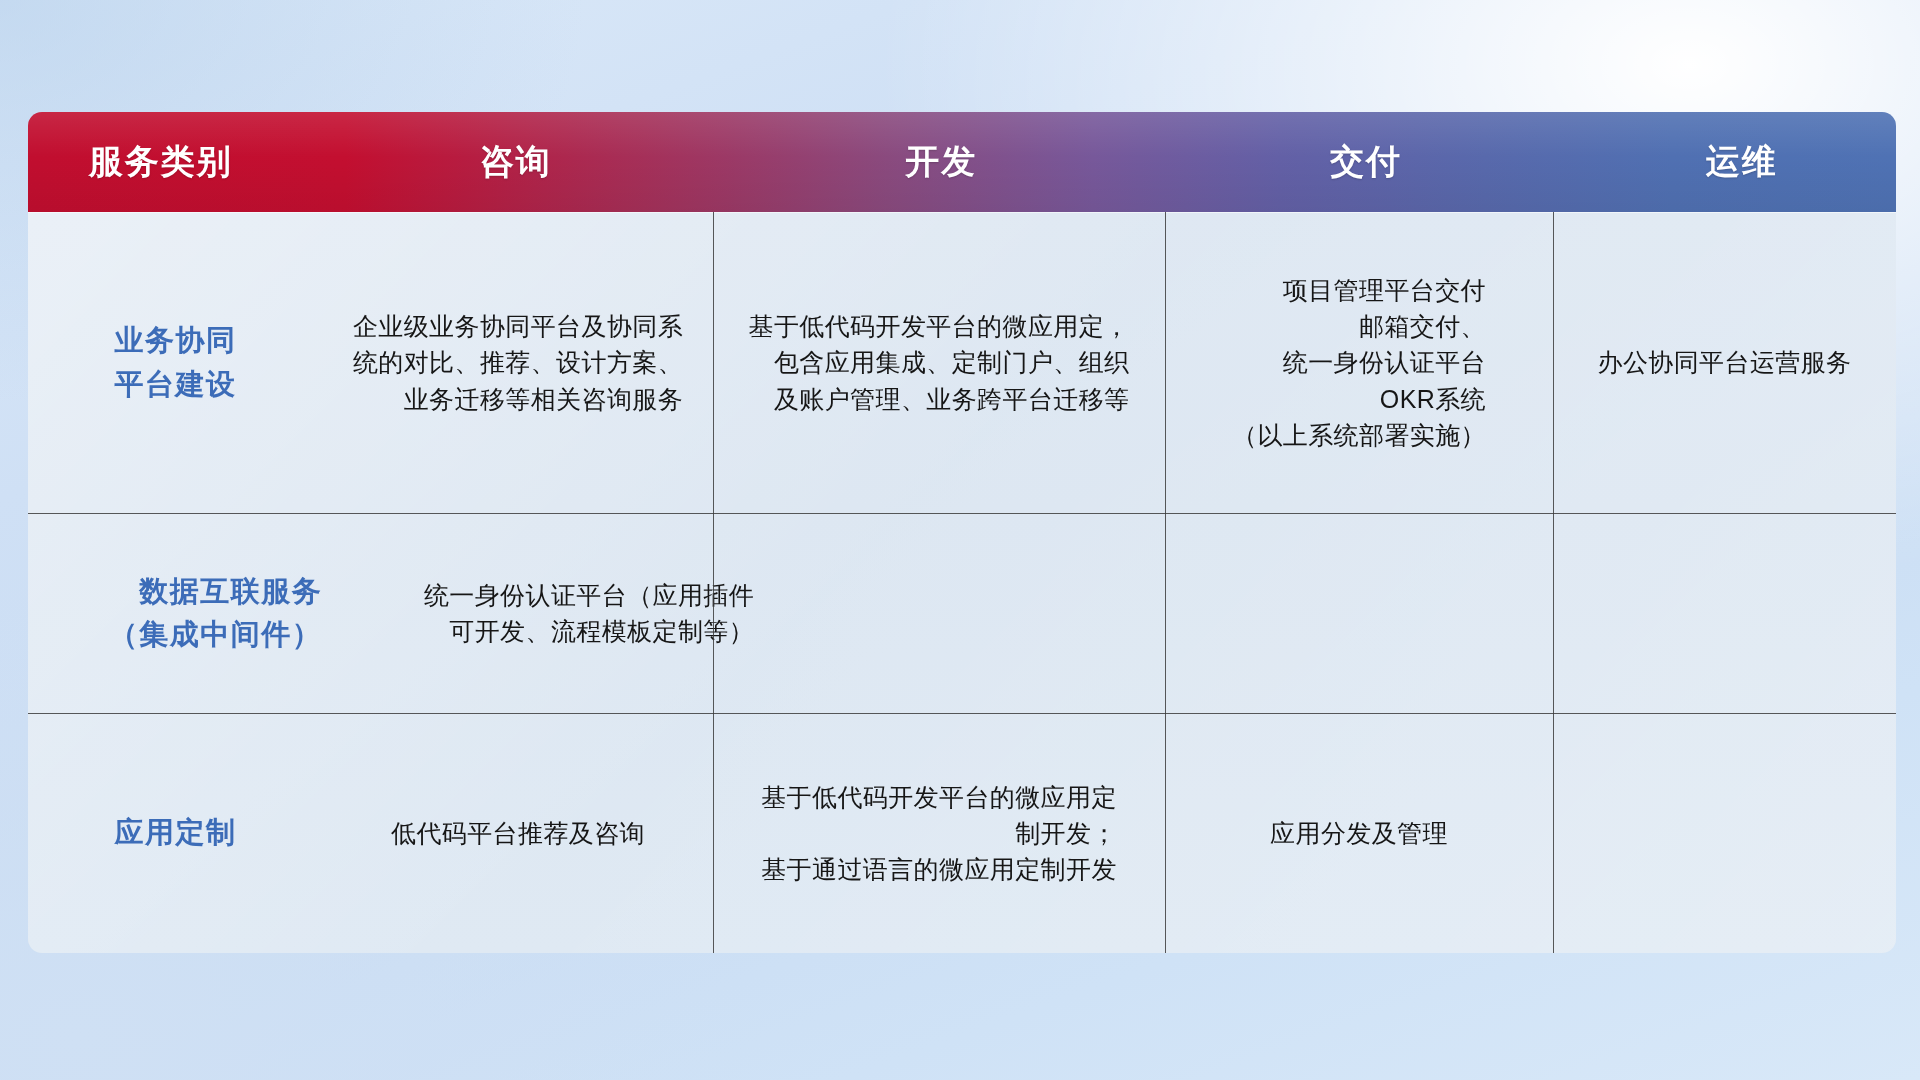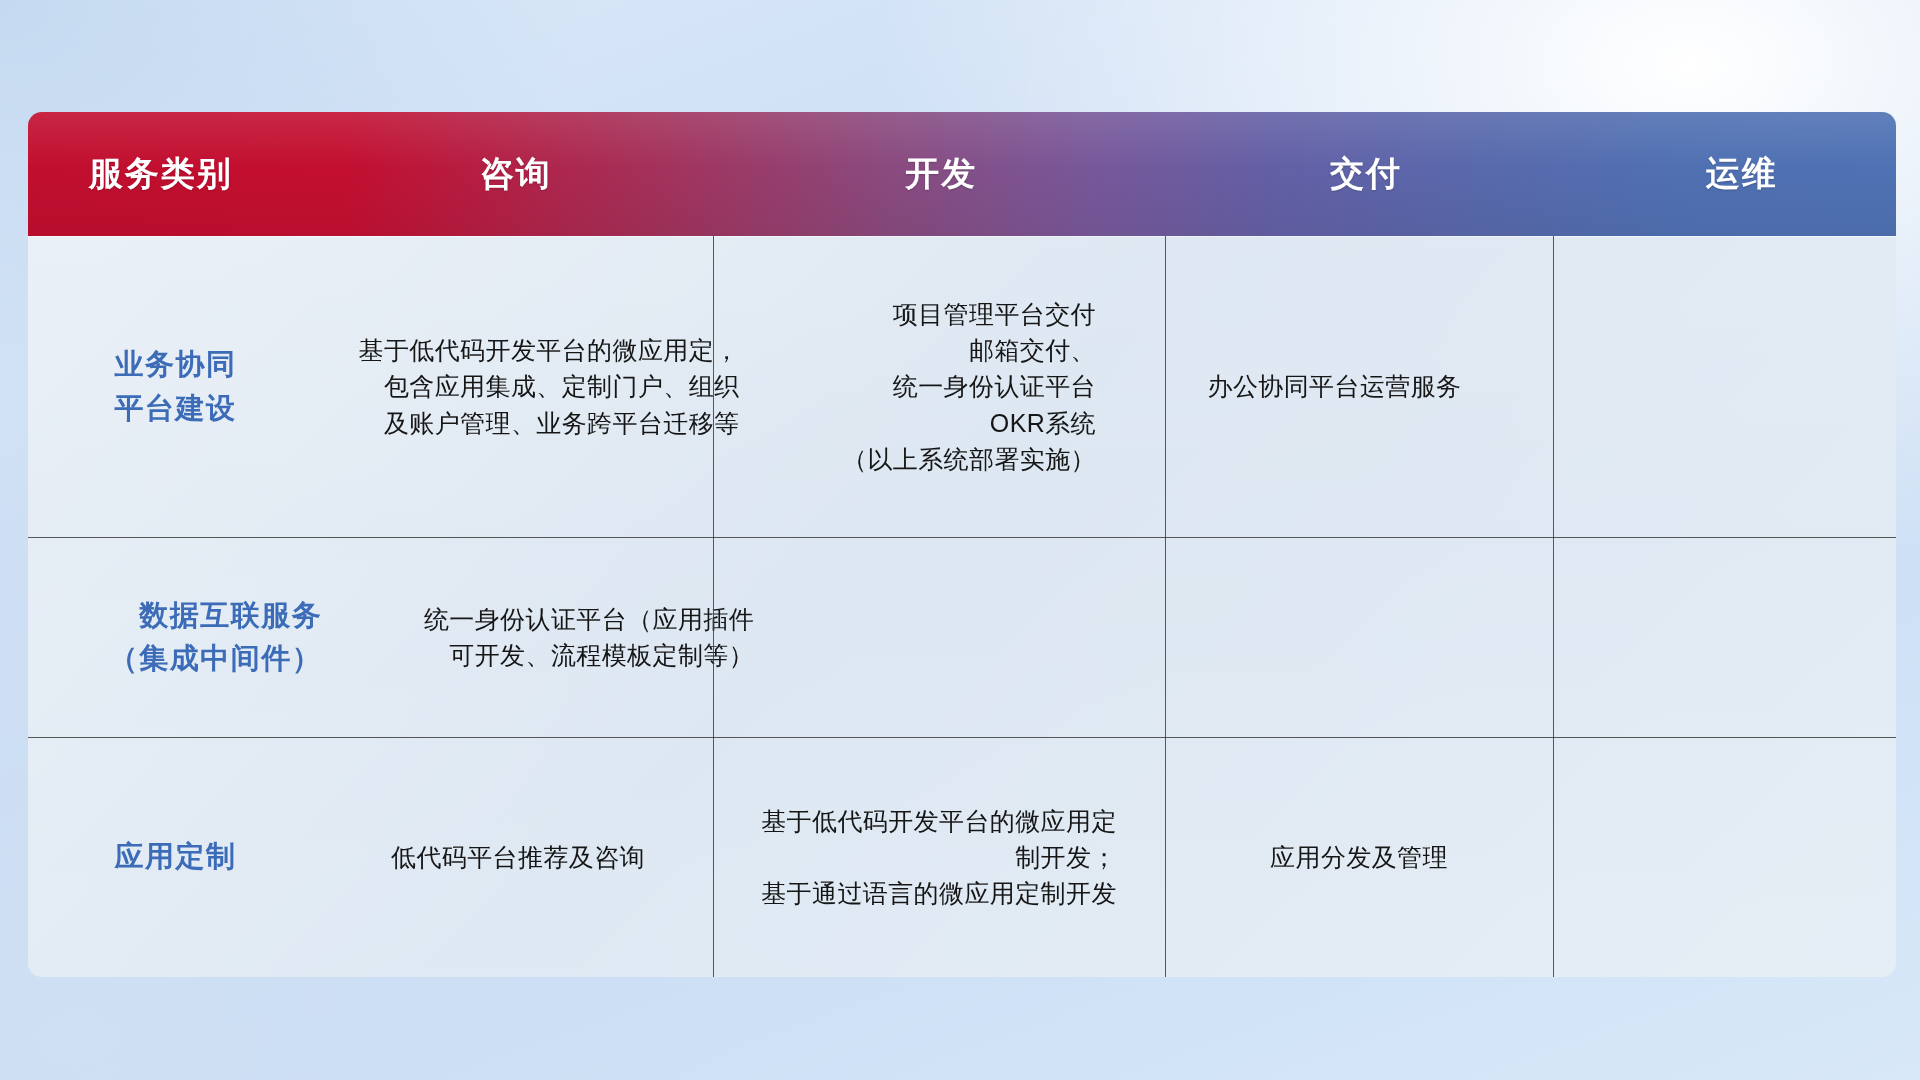--- a/index.html
+++ b/index.html
@@ -39,7 +39,7 @@
   #table-header {
     position:relative;
     display:flex;
-    height:124px;
+    height:100px;
     border-radius:14px 14px 0 0;
     overflow:hidden;
     background:linear-gradient(90deg,

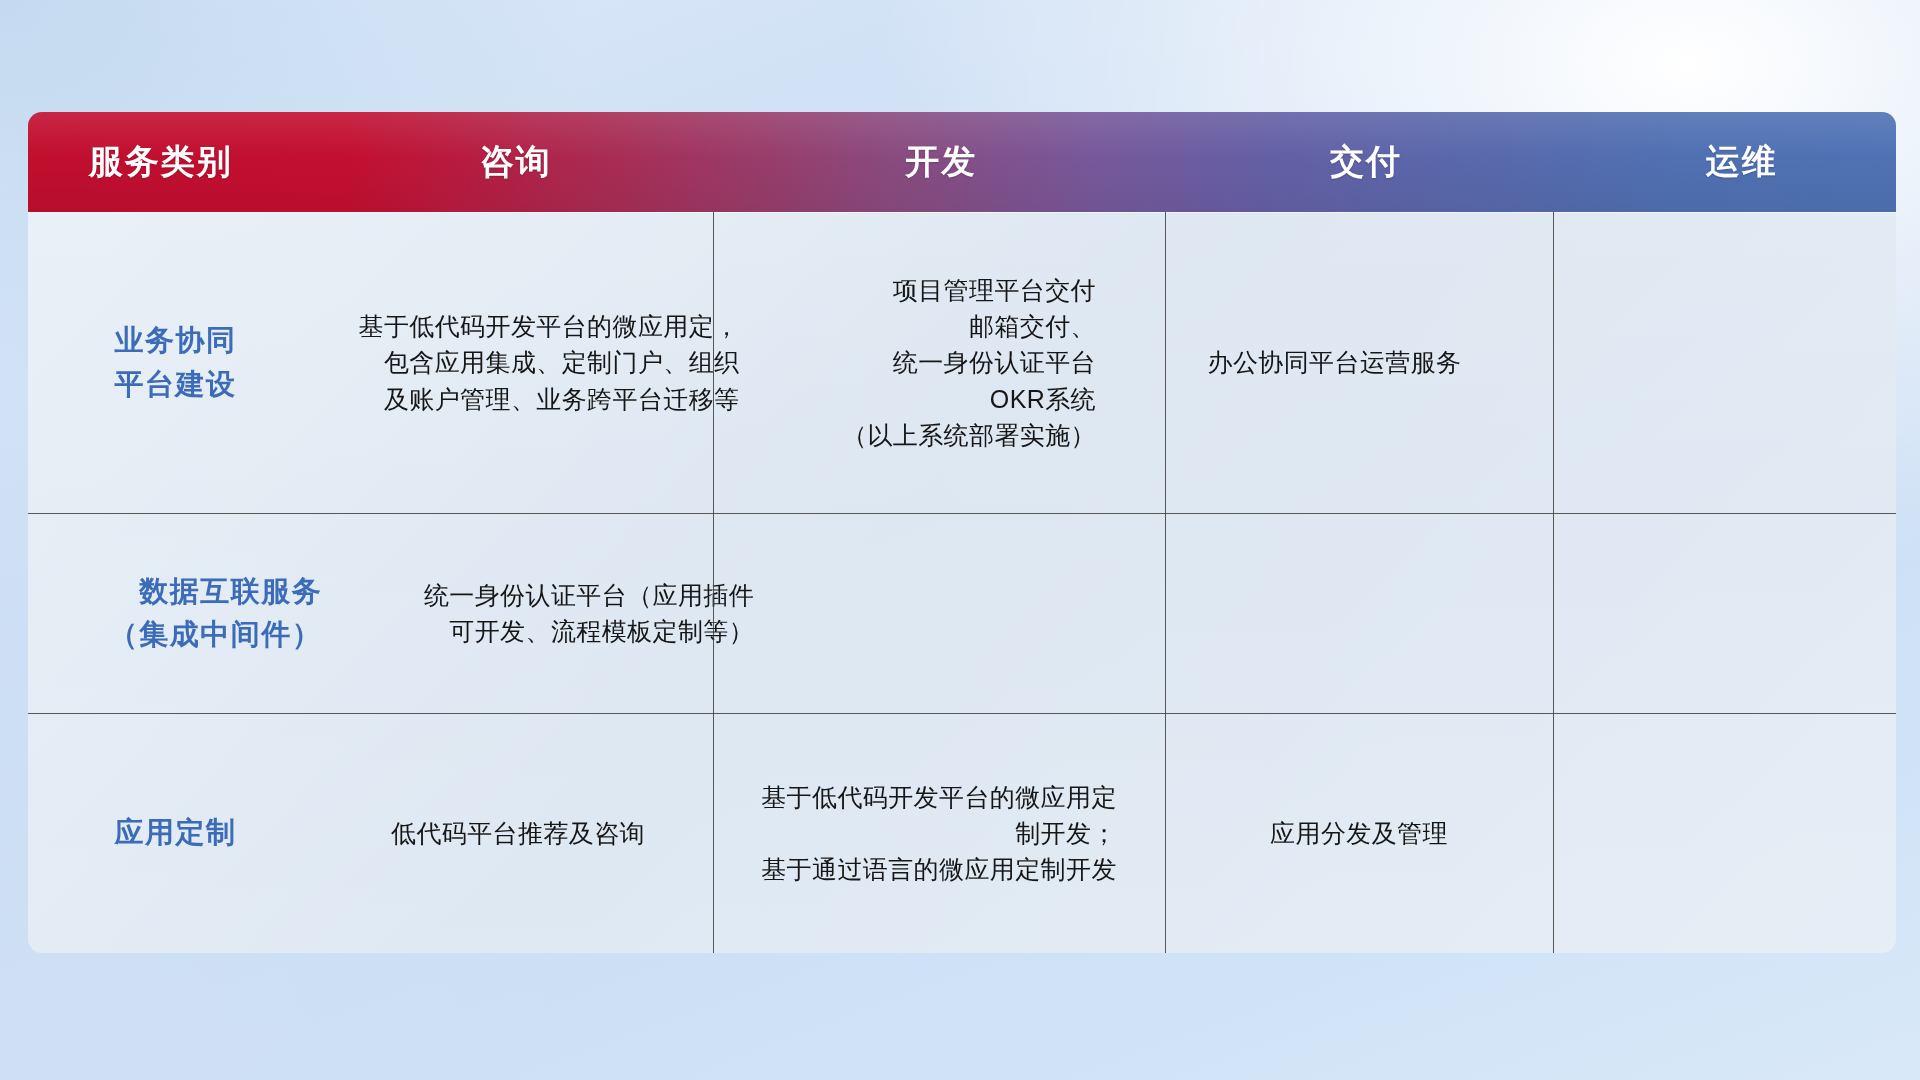--- a/index.html
+++ b/index.html
@@ -163,6 +163,9 @@
       <div class="row row-1">
         <div class="cell cat c0">业务协同
 平台建设</div>
+        <div class="cell c1">企业级业务协同平台及协同系
+统的对比、推荐、设计方案、
+业务迁移等相关咨询服务</div>
         <div class="cell c2">基于低代码开发平台的微应用定，
 包含应用集成、定制门户、组织
 及账户管理、业务跨平台迁移等</div>

